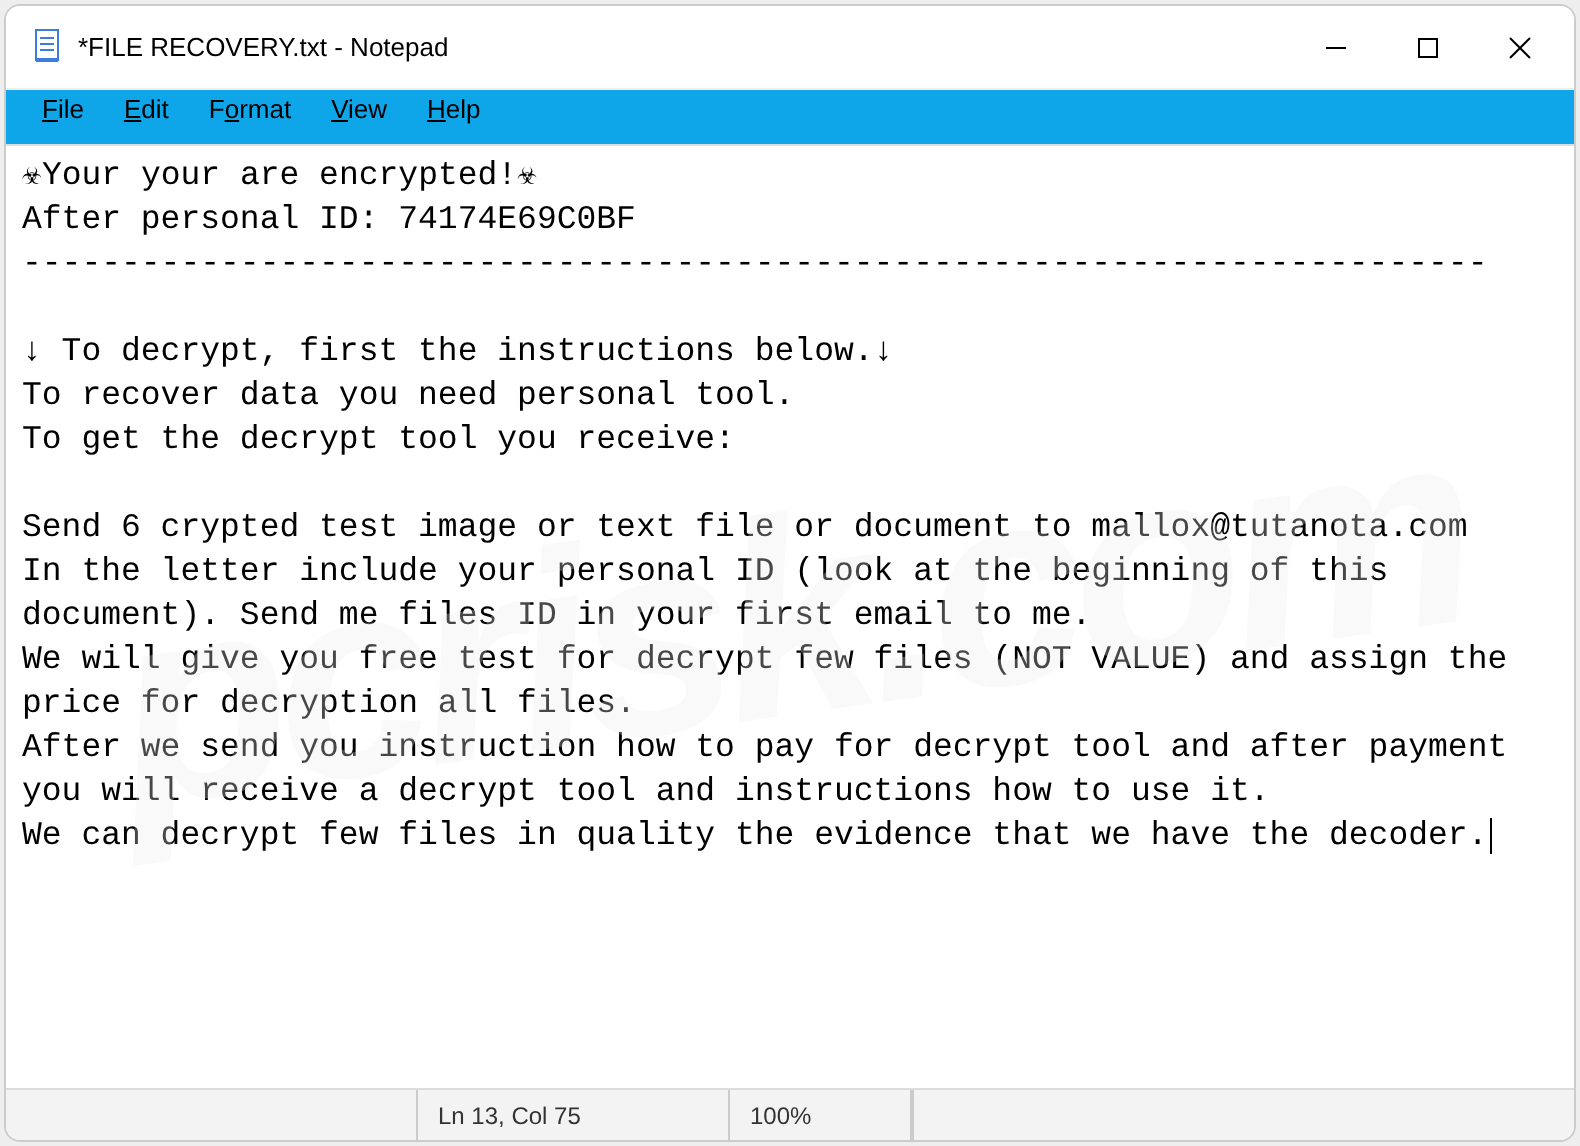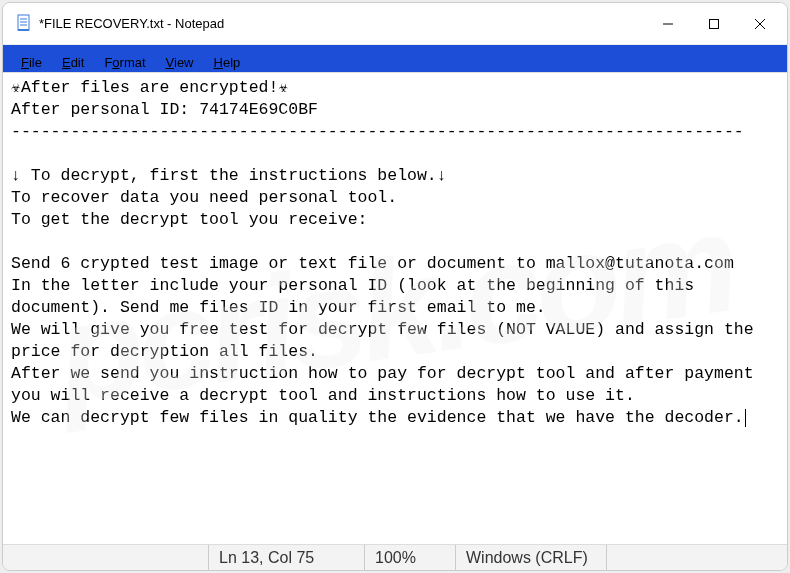--- a/index.html
+++ b/index.html
@@ -58,10 +58,10 @@
     .menubar {
       height: 28px;
       display: flex;
-      align-items: flex-end;
+      align-items: flex-start;
       padding: 0 8px;
       border-bottom: 1px solid #ddd;
-      background: #1d4ed8;
+      background: #0ea5e9;
     }
     .menuitem {
       padding: 2px 10px;

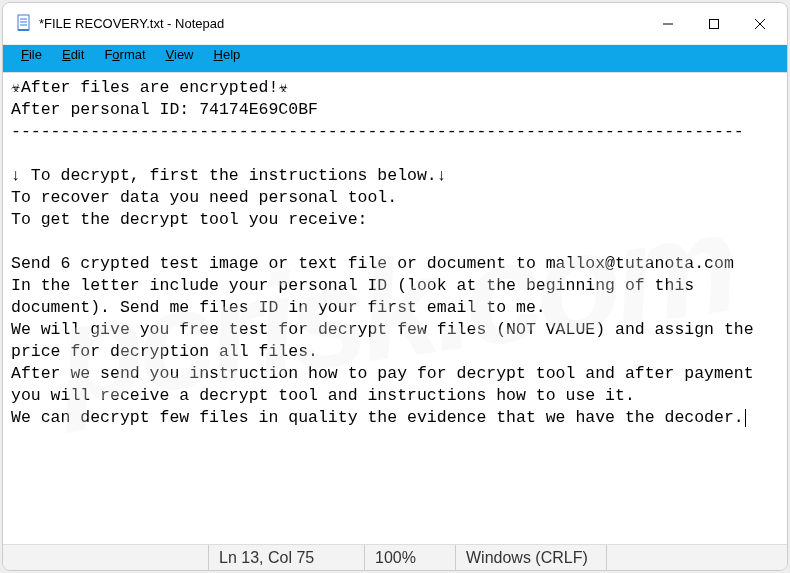--- a/index.html
+++ b/index.html
@@ -162,7 +162,7 @@
     <div class="menuitem"><span class="ul">H</span>elp</div>
   </div>
 
-  <div class="content"><span>☣</span><span>After files are encrypted!</span><span>☣</span>
+  <div class="content"><span>☣</span><span>Your your are encrypted!</span><span>☣</span>
 <span>After personal ID: 74174E69C0BF</span>
 <span>--------------------------------------------------------------------------</span>
 

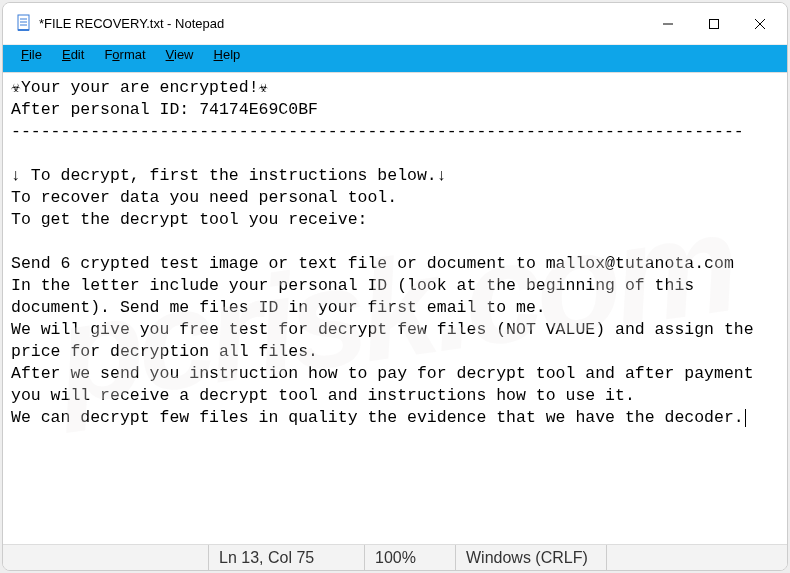--- a/index.html
+++ b/index.html
@@ -87,7 +87,7 @@
       align-items: center;
       background: #f3f3f3;
       border-top: 1px solid #ddd;
-      font-size: 16px;
+      font-size: 12px;
       color: #333;
     }
     .status-sep { border-left: 1px solid #ccc; height: 100%; }

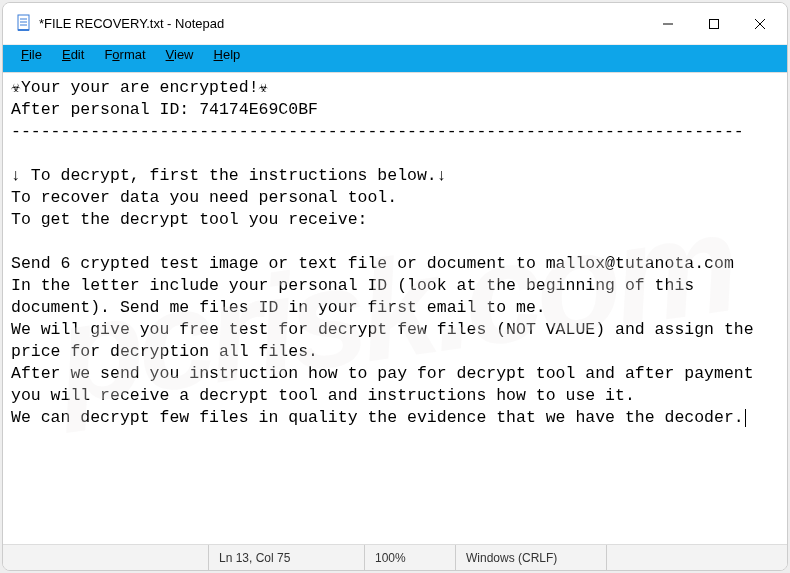--- a/index.html
+++ b/index.html
@@ -185,7 +185,6 @@
     <div class="status-sep"></div>
     <div class="status-cell2">100%</div>
     <div class="status-sep"></div>
-    <div class="status-cell3">Windows (CRLF)</div>
     <div class="status-sep"></div>
   </div>
 

